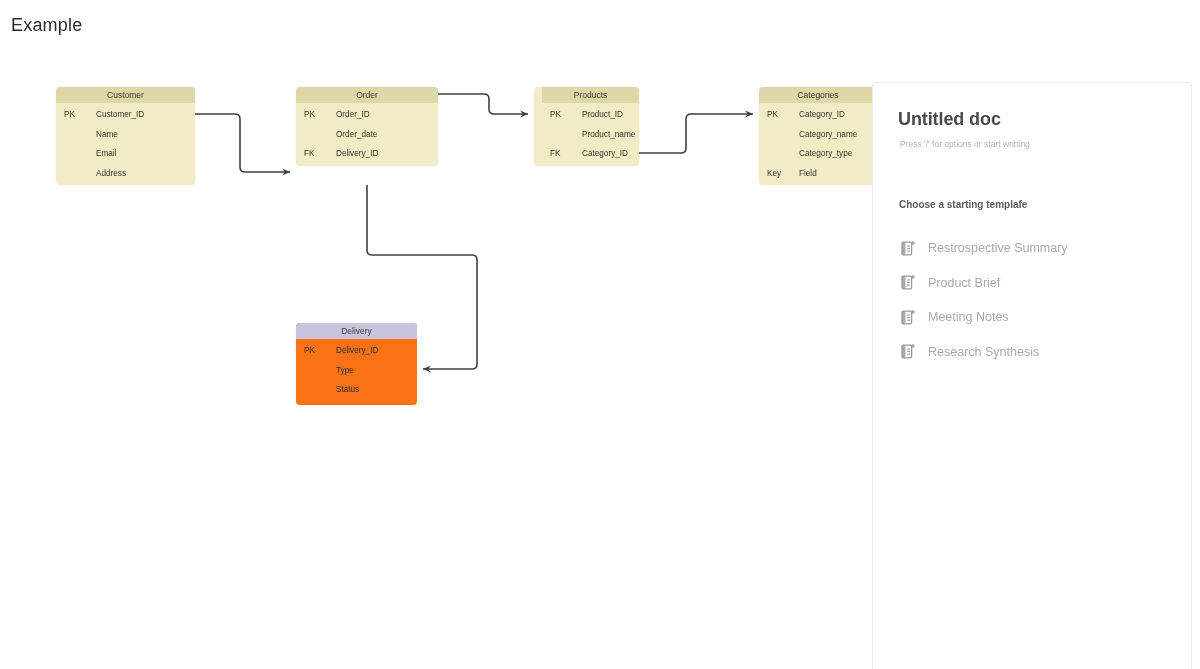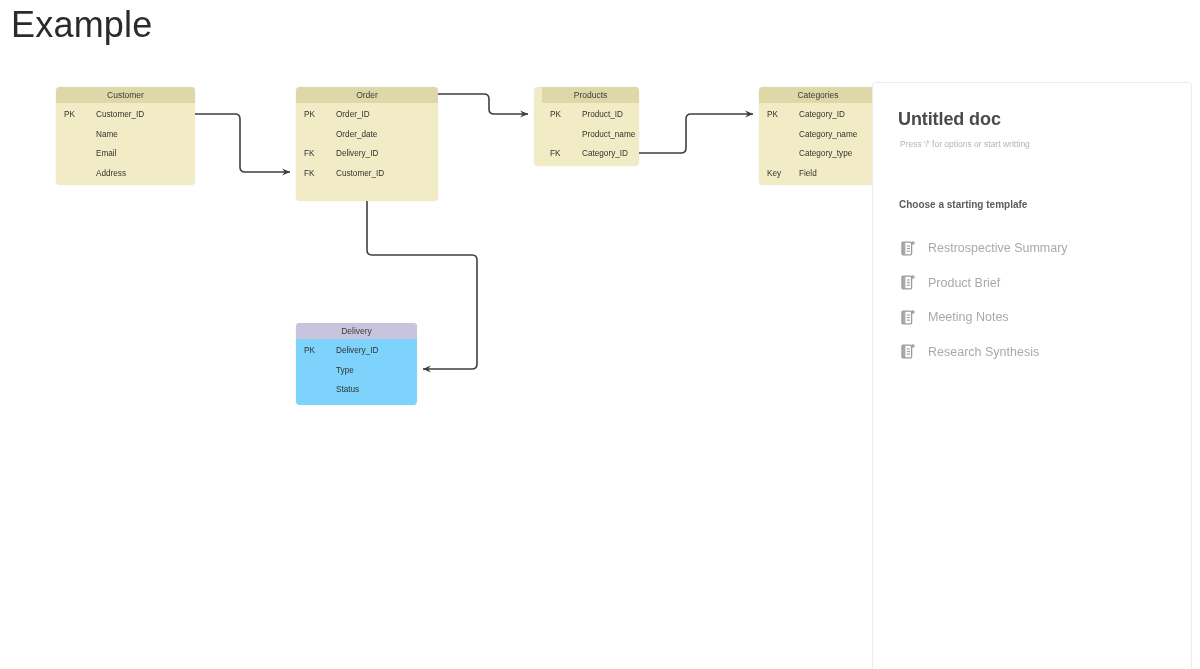--- a/index.html
+++ b/index.html
@@ -16,7 +16,7 @@
   
   .page-title {
     position: absolute; left: 11px; top: 8px;
-    font-size: 36px; font-weight: 400; color: #2b2b2b;
+    font-size: 18px; font-weight: 400; color: #2b2b2b;
     letter-spacing: 0.2px; line-height: 34px;
   }
 

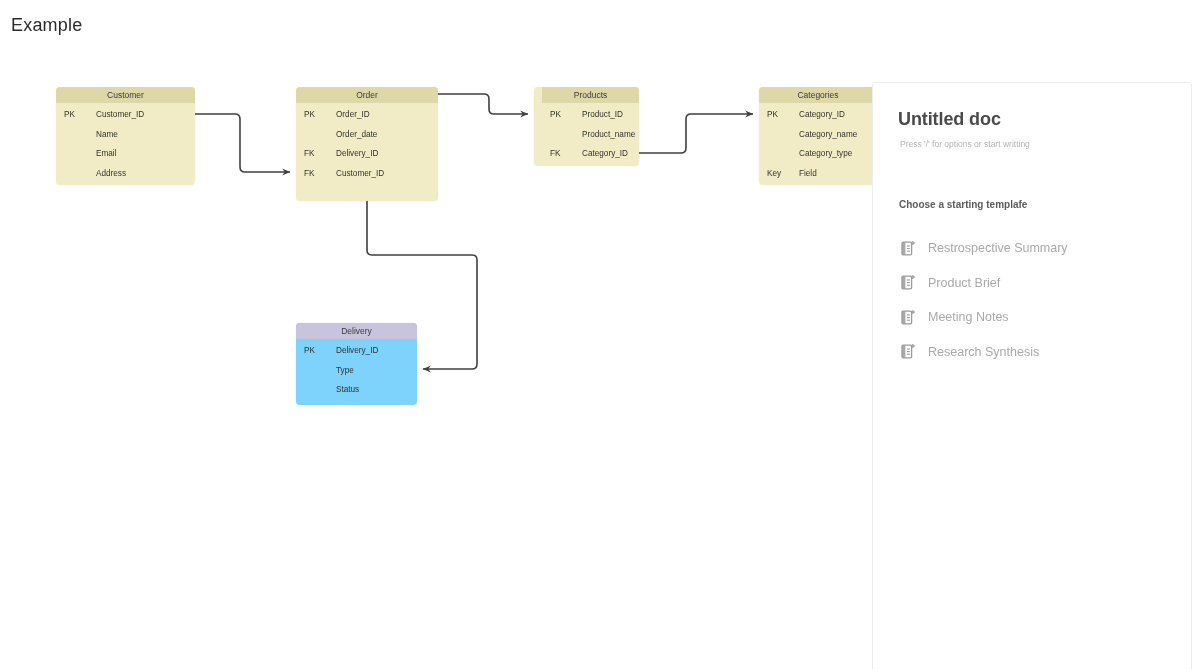--- a/index.html
+++ b/index.html
@@ -139,7 +139,7 @@
             </div>
           </div>
         </div>
-        <div class="entity tan" style="left: 249px; top: 87px; width: 142px; height: 114px;">
+        <div class="entity tan" style="left: 249px; top: 87px; width: 142px; height: 79px;">
           <div class="ent-header">Order</div>
           <div class="ent-body">
             <div class="ent-row">

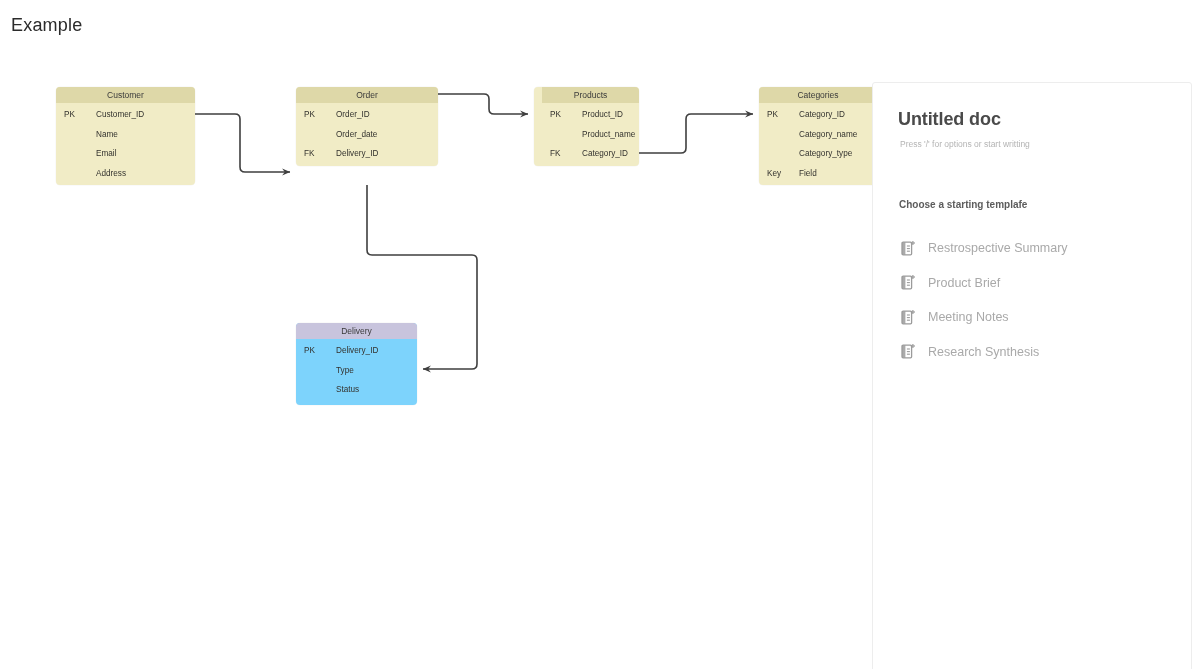--- a/index.html
+++ b/index.html
@@ -53,7 +53,7 @@
   .entity.tan { background: #f1ecc6; }
   .entity.tan .ent-header { background: #ded8a8; }
   
-  .entity.lav { background: #7dd3fc; }
+  .entity.lav { background: #f97316; }
   .entity.lav .ent-header { background: #c8c4dd; }
 
   

